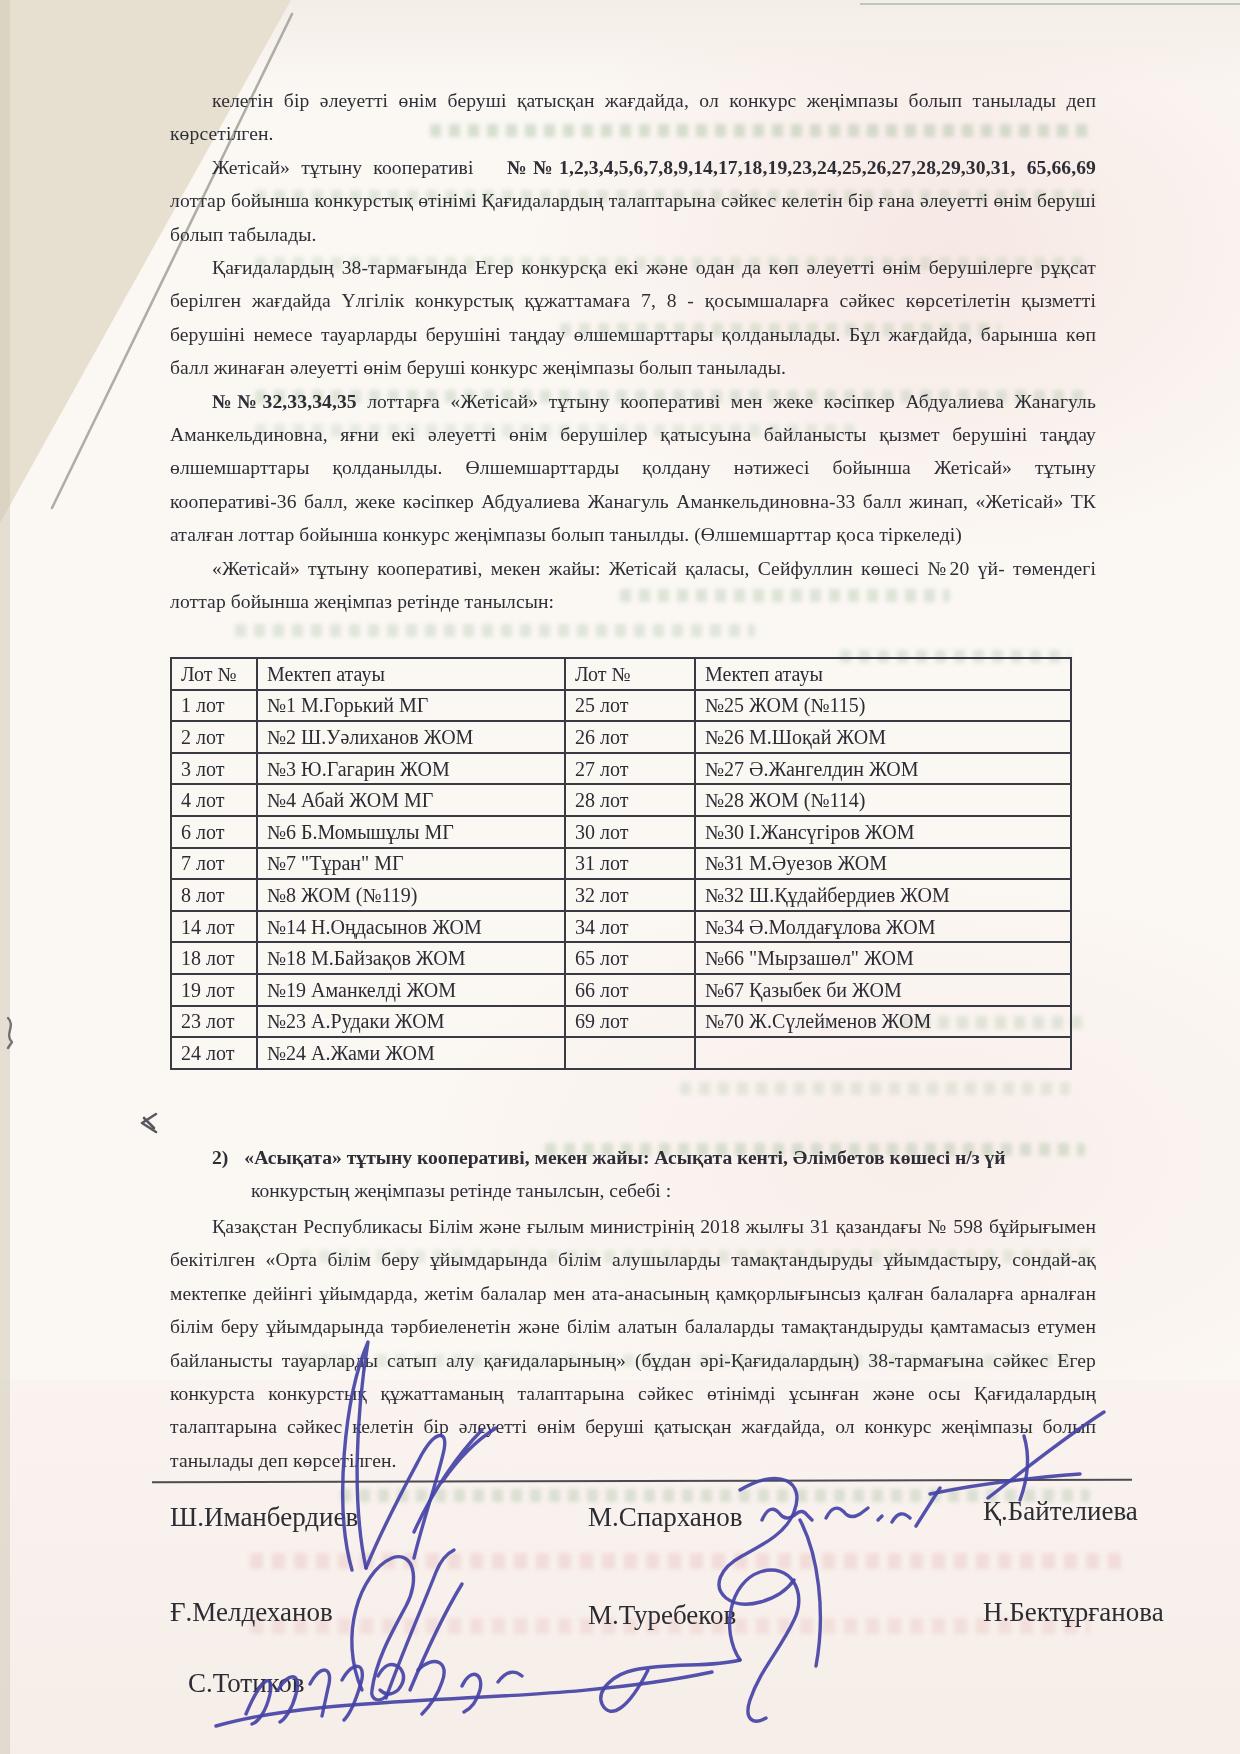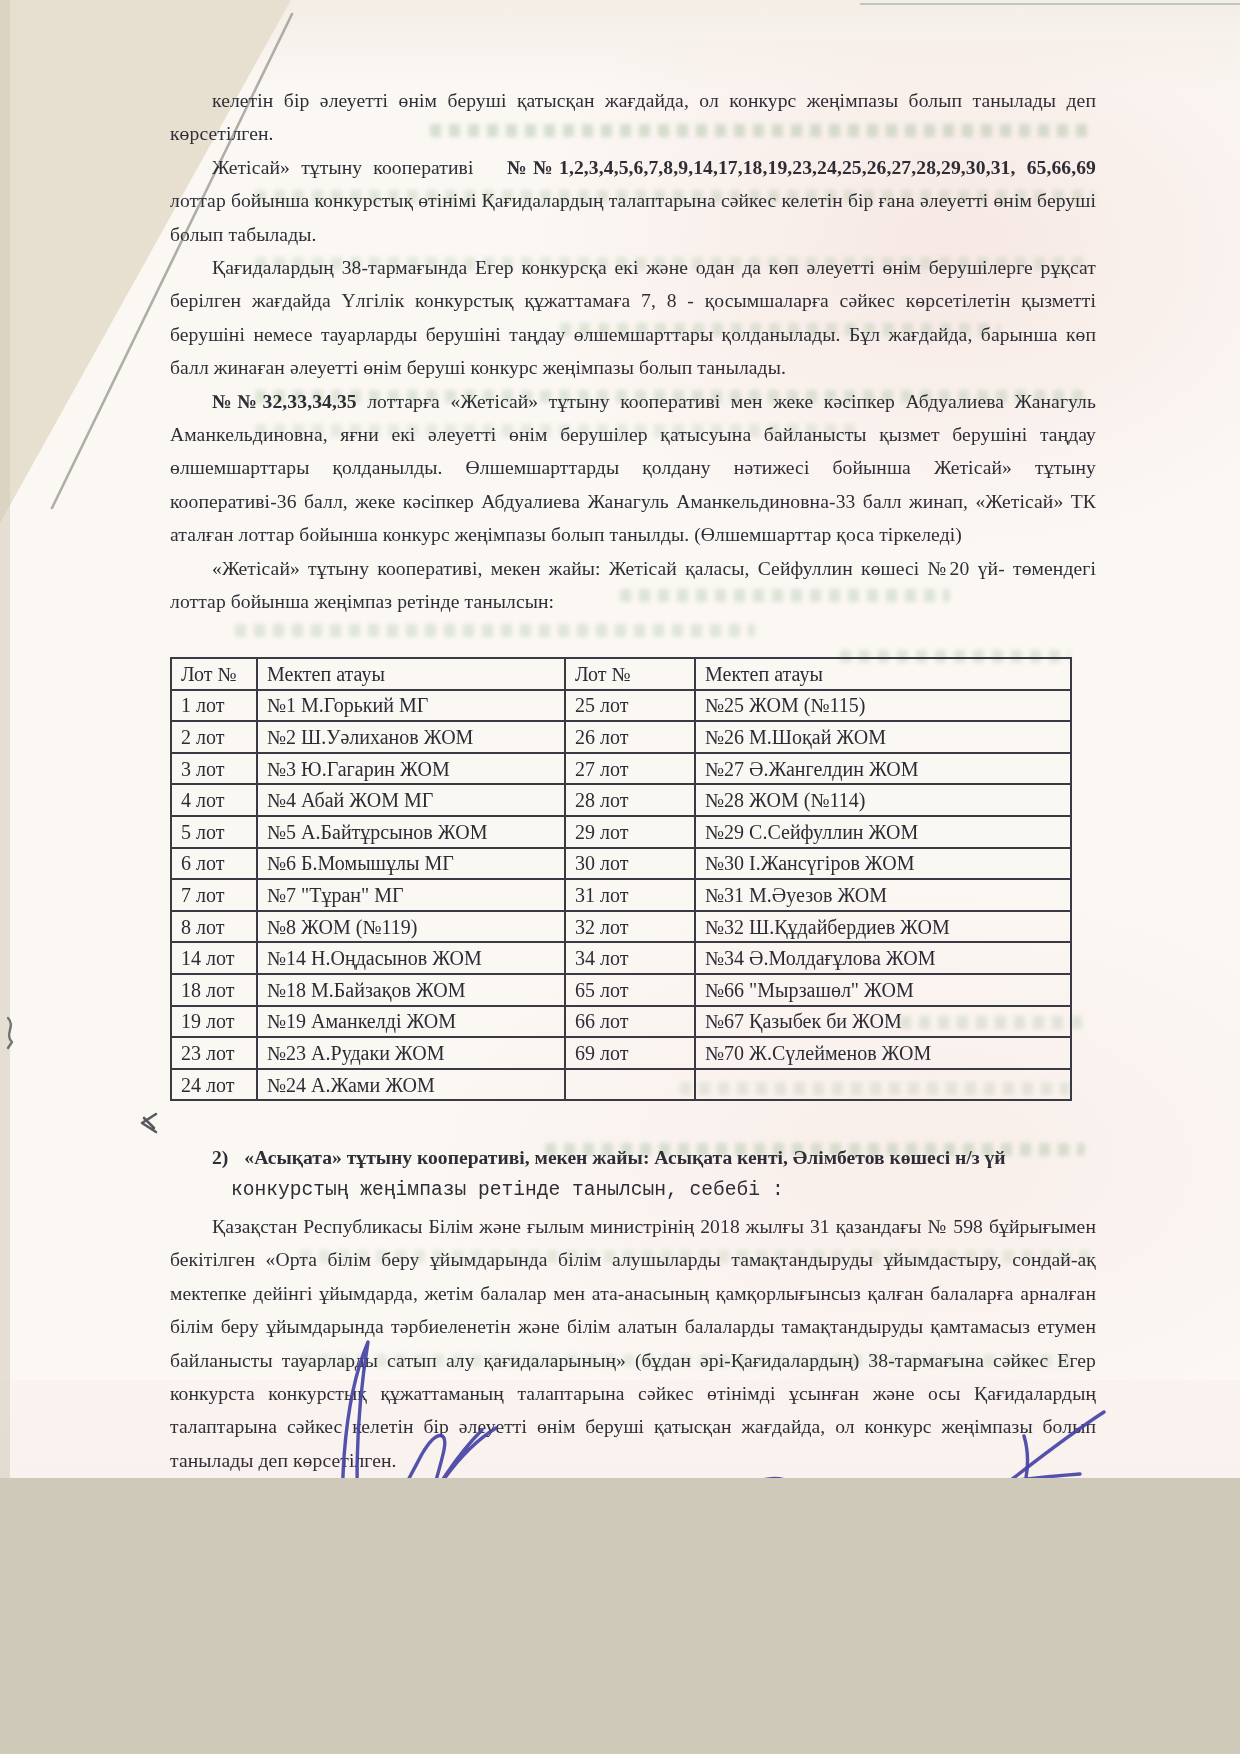--- a/index.html
+++ b/index.html
@@ -5,7 +5,7 @@
   html,body{margin:0;padding:0;}
   body{background:#cfc9ba;font-family:"Liberation Serif","DejaVu Serif",serif;}
   .page{
-    position:relative;width:1240px;height:1478px;margin:0 auto;
+    position:relative;width:1240px;height:1754px;margin:0 auto;
     background:#fbf7f3;overflow:hidden;color:#2e2e36;
   }
   

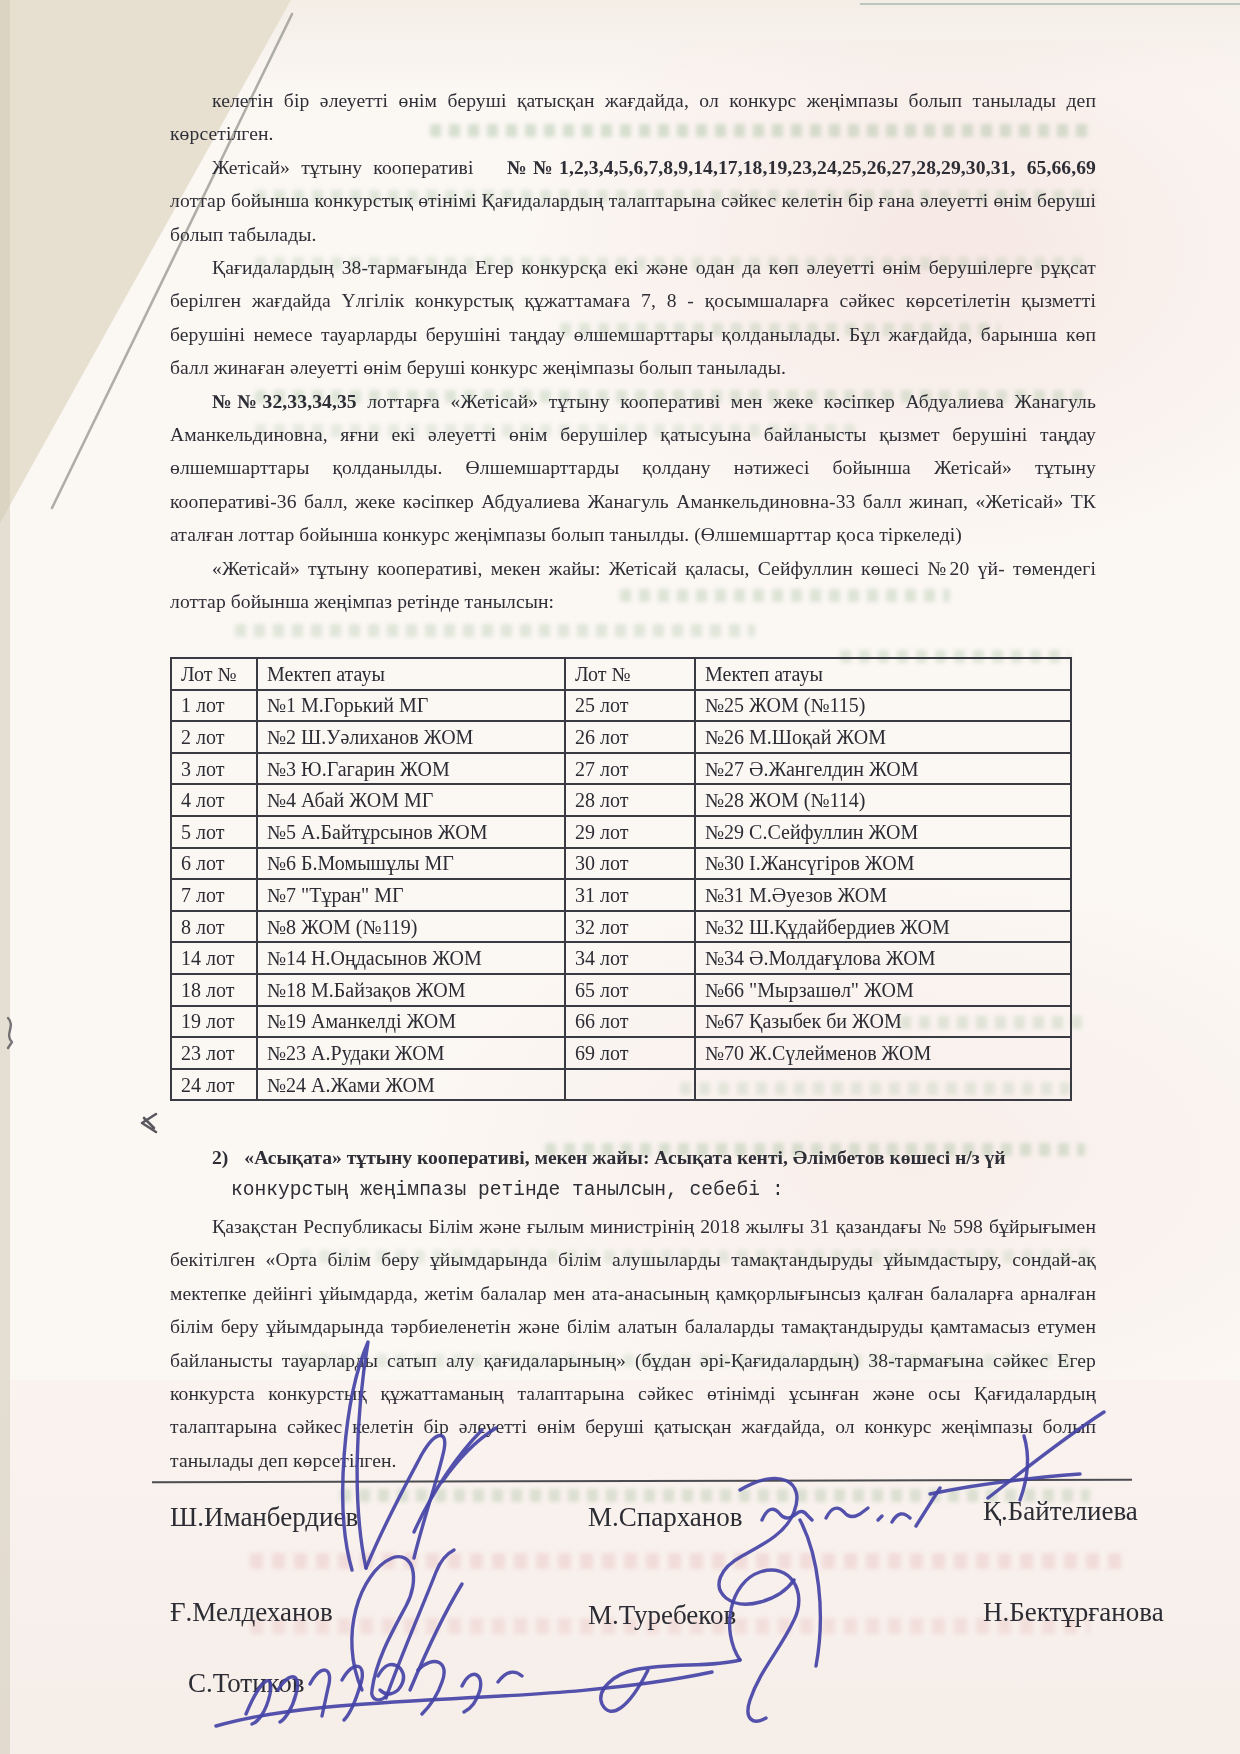--- a/index.html
+++ b/index.html
@@ -146,12 +146,6 @@
           <td>№28 ЖОМ (№114)</td>
         </tr>
     <tr>
-          <td>5 лот</td>
-          <td>№5 А.Байтұрсынов ЖОМ</td>
-          <td>29 лот</td>
-          <td>№29 С.Сейфуллин ЖОМ</td>
-        </tr>
-    <tr>
           <td>6 лот</td>
           <td>№6 Б.Момышұлы МГ</td>
           <td>30 лот</td>

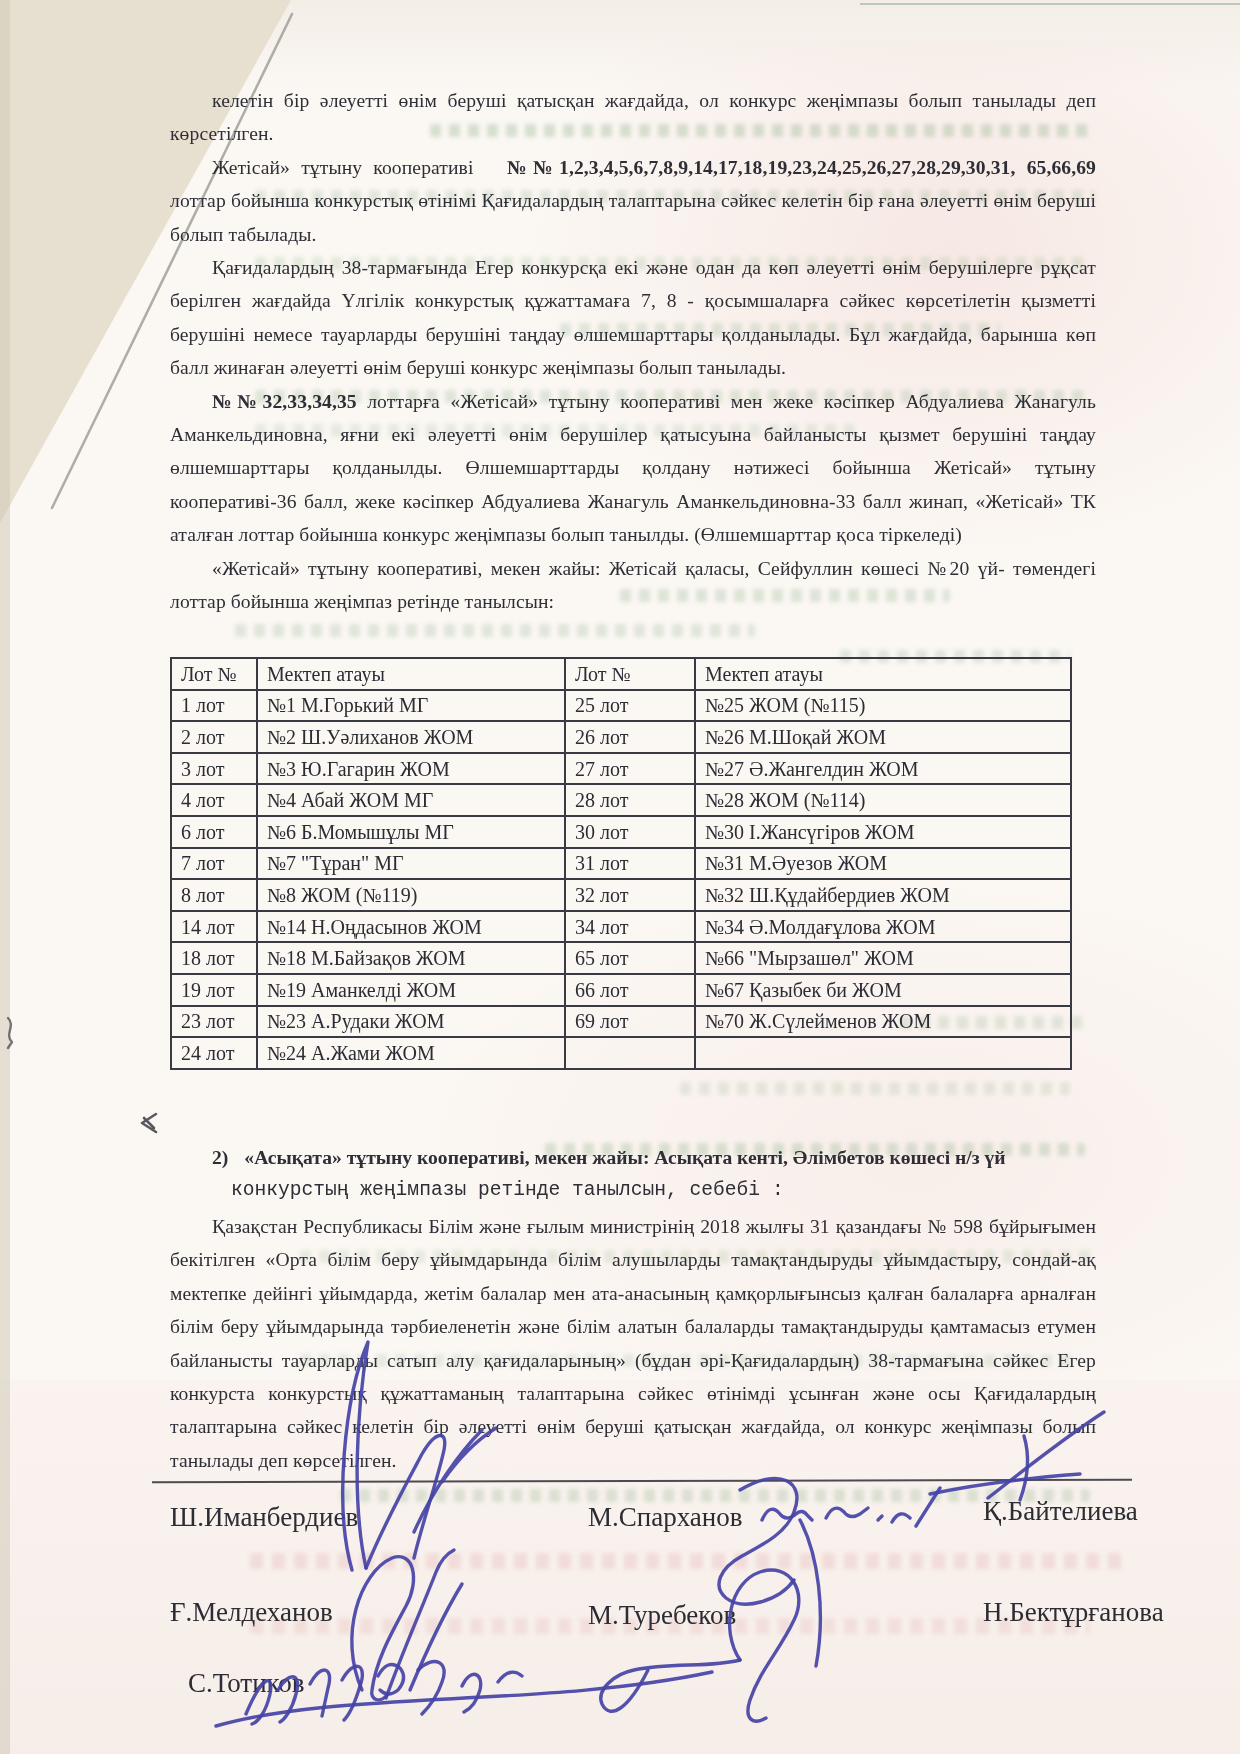--- a/index.html
+++ b/index.html
@@ -41,7 +41,7 @@
   
   .list2{position:absolute;left:212px;top:1141px;width:905px;font-size:19.6px;line-height:33.4px;}
   .list2 .marker{font-weight:bold;margin-right:16px;}
-  .list2 .line2{margin-left:19px;font-weight:normal;font-family:Liberation Mono, monospace;}
+  .list2 .line2{margin-left:39px;font-weight:normal;}
 
   
   .divider{position:absolute;left:152px;top:1480px;width:980px;height:2px;background:#4c4c50;

